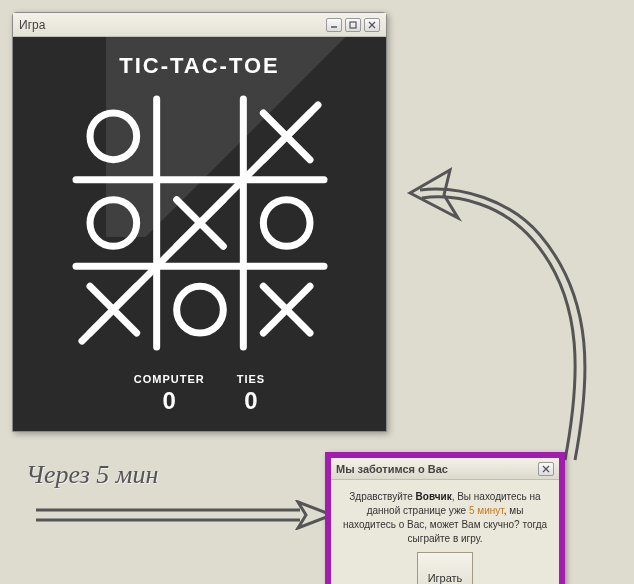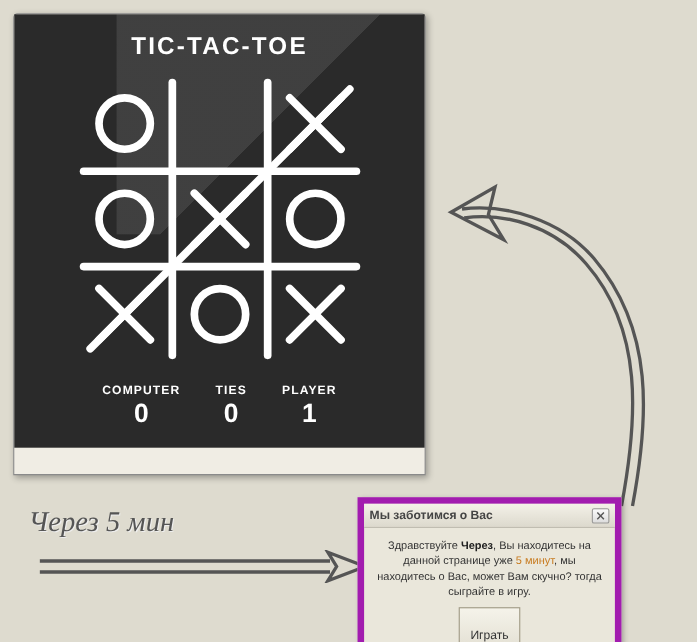--- a/index.html
+++ b/index.html
@@ -37,6 +37,27 @@
 <body>
 
 <div class="game-window">
+  <div class="titlebar">
+    <span class="titlebar-title">Игра</span>
+    <div class="titlebar-btns">
+      <div class="titlebar-btn">
+          <svg viewBox="0 0 8 8">
+            <line x1="1" y1="6" x2="7" y2="6" stroke="#555" stroke-width="1.5"></line>
+          </svg>
+        </div>
+      <div class="titlebar-btn">
+          <svg viewBox="0 0 8 8">
+            <rect x="1" y="1" width="6" height="6" fill="none" stroke="#555" stroke-width="1.2"></rect>
+          </svg>
+        </div>
+      <div class="titlebar-btn">
+          <svg viewBox="0 0 8 8">
+            <line x1="1" y1="1" x2="7" y2="7" stroke="#555" stroke-width="1.3"></line>
+            <line x1="7" y1="1" x2="1" y2="7" stroke="#555" stroke-width="1.3"></line>
+          </svg>
+        </div>
+    </div>
+  </div>
   <div class="game-body">
     <div class="game-title">TIC-TAC-TOE</div>
     <div class="board-wrap">

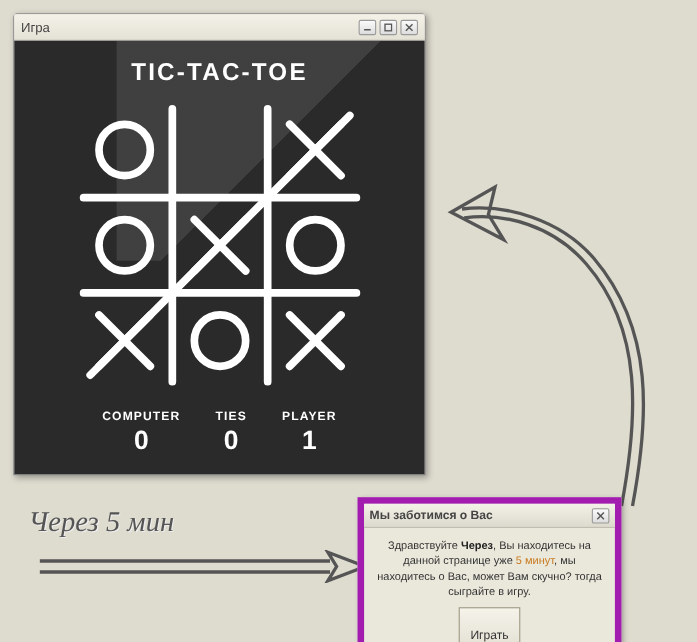--- a/index.html
+++ b/index.html
@@ -90,10 +90,6 @@
         <span class="score-label">TIES</span>
         <span class="score-val">0</span>
       </div>
-      <div class="score-col">
-        <span class="score-label">PLAYER</span>
-        <span class="score-val">1</span>
-      </div>
     </div>
   </div>
 </div>

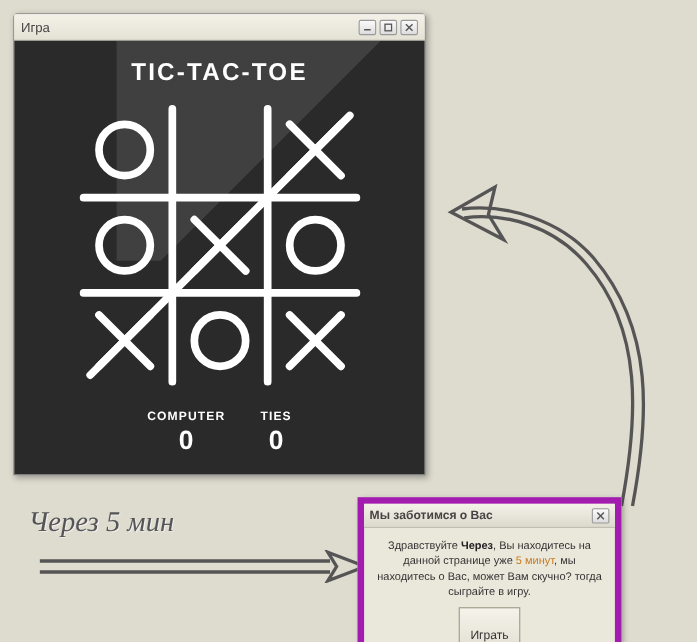--- a/index.html
+++ b/index.html
@@ -119,7 +119,7 @@
       </div>
   </div>
   <div class="dialog-body">
-    <span>Здравствуйте </span><b>Через</b><span>, Вы находитесь на данной странице уже </span><span class="hl">5 минут</span><span>, мы находитесь о Вас, может Вам скучно? тогда сыграйте в игру.</span><br>
+    <span>Здравствуйте </span><b>Вовчик</b><span>, Вы находитесь на данной странице уже </span><span class="hl">5 минут</span><span>, мы находитесь о Вас, может Вам скучно? тогда сыграйте в игру.</span><br>
     <button class="dialog-btn">Играть</button>
   </div>
 </div>

